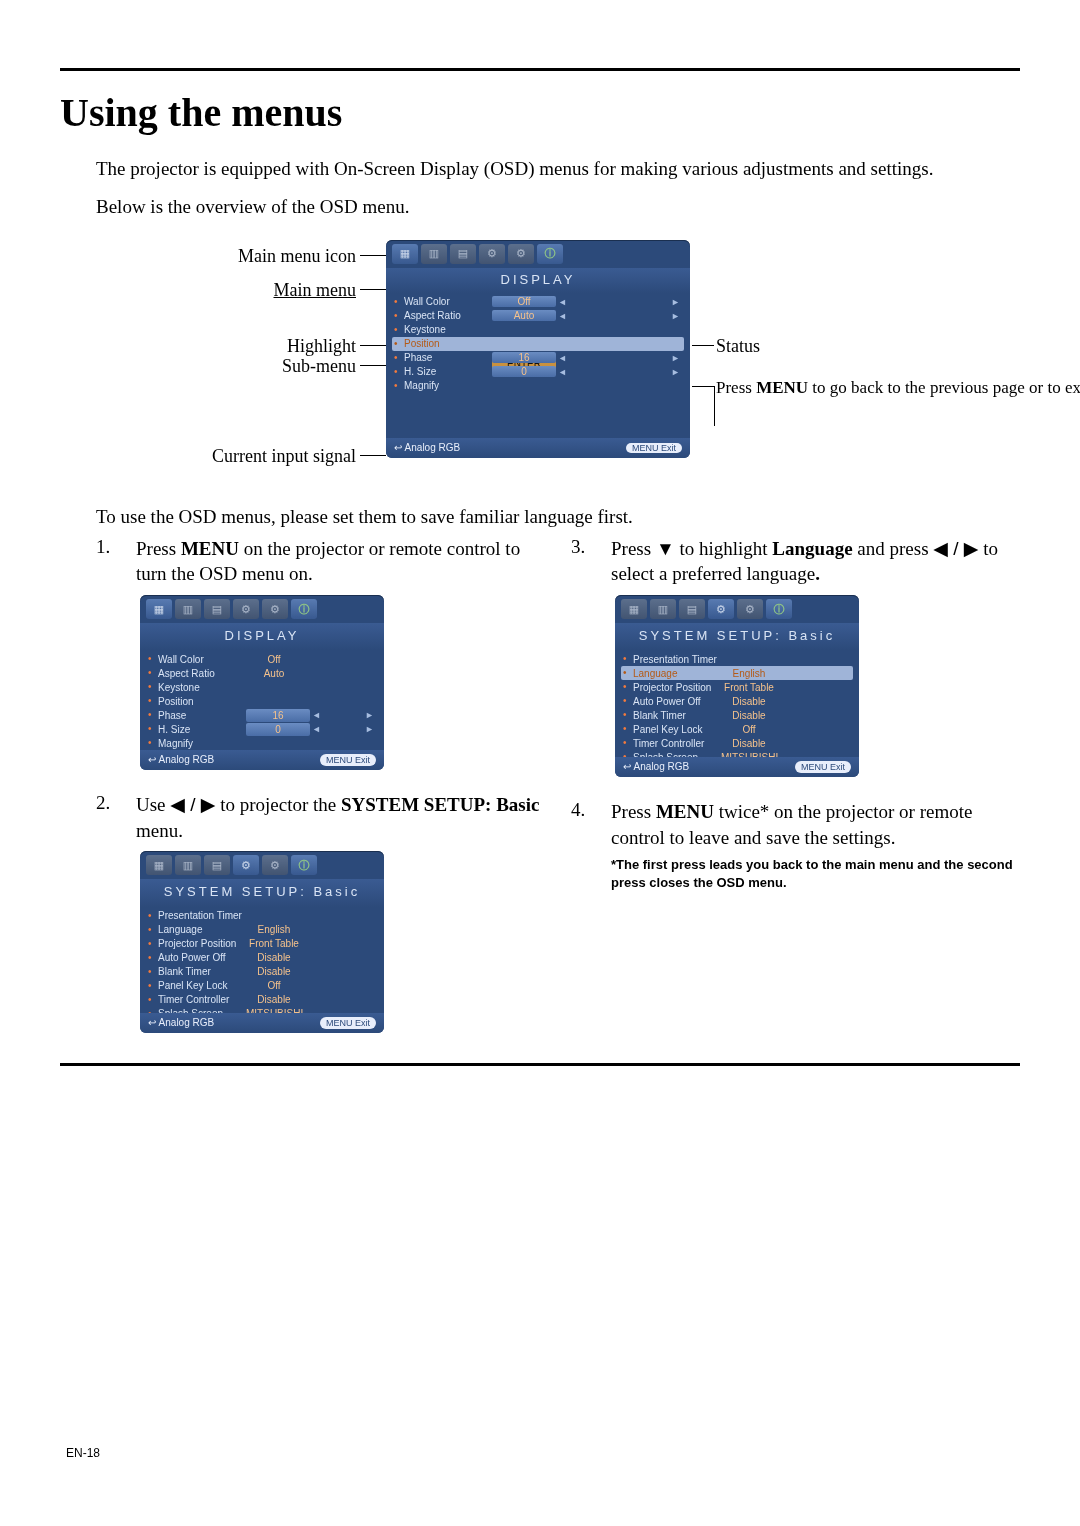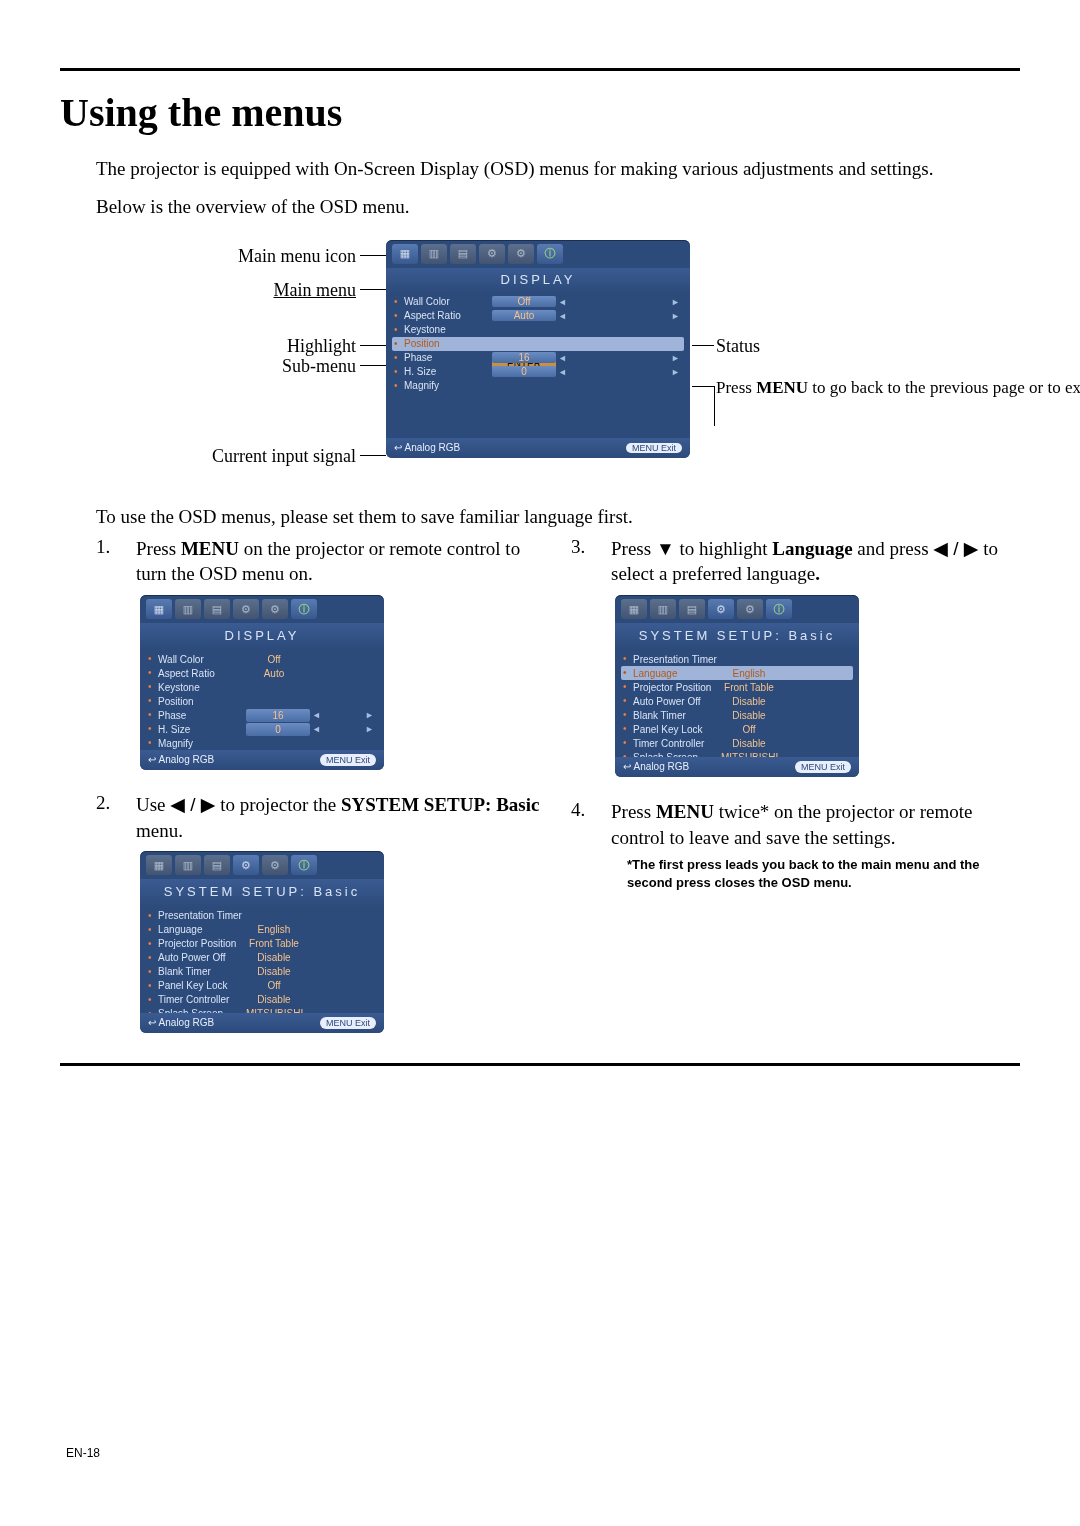--- a/index.html
+++ b/index.html
@@ -146,7 +146,7 @@
   .footnote {
     font-family: Arial, Helvetica, sans-serif;
     font-size: 13px; font-weight: bold;
-    margin: 6px 0 0 16px;
+    margin: 6px 0 0 0;
   }
 
   .hr-bottom {

